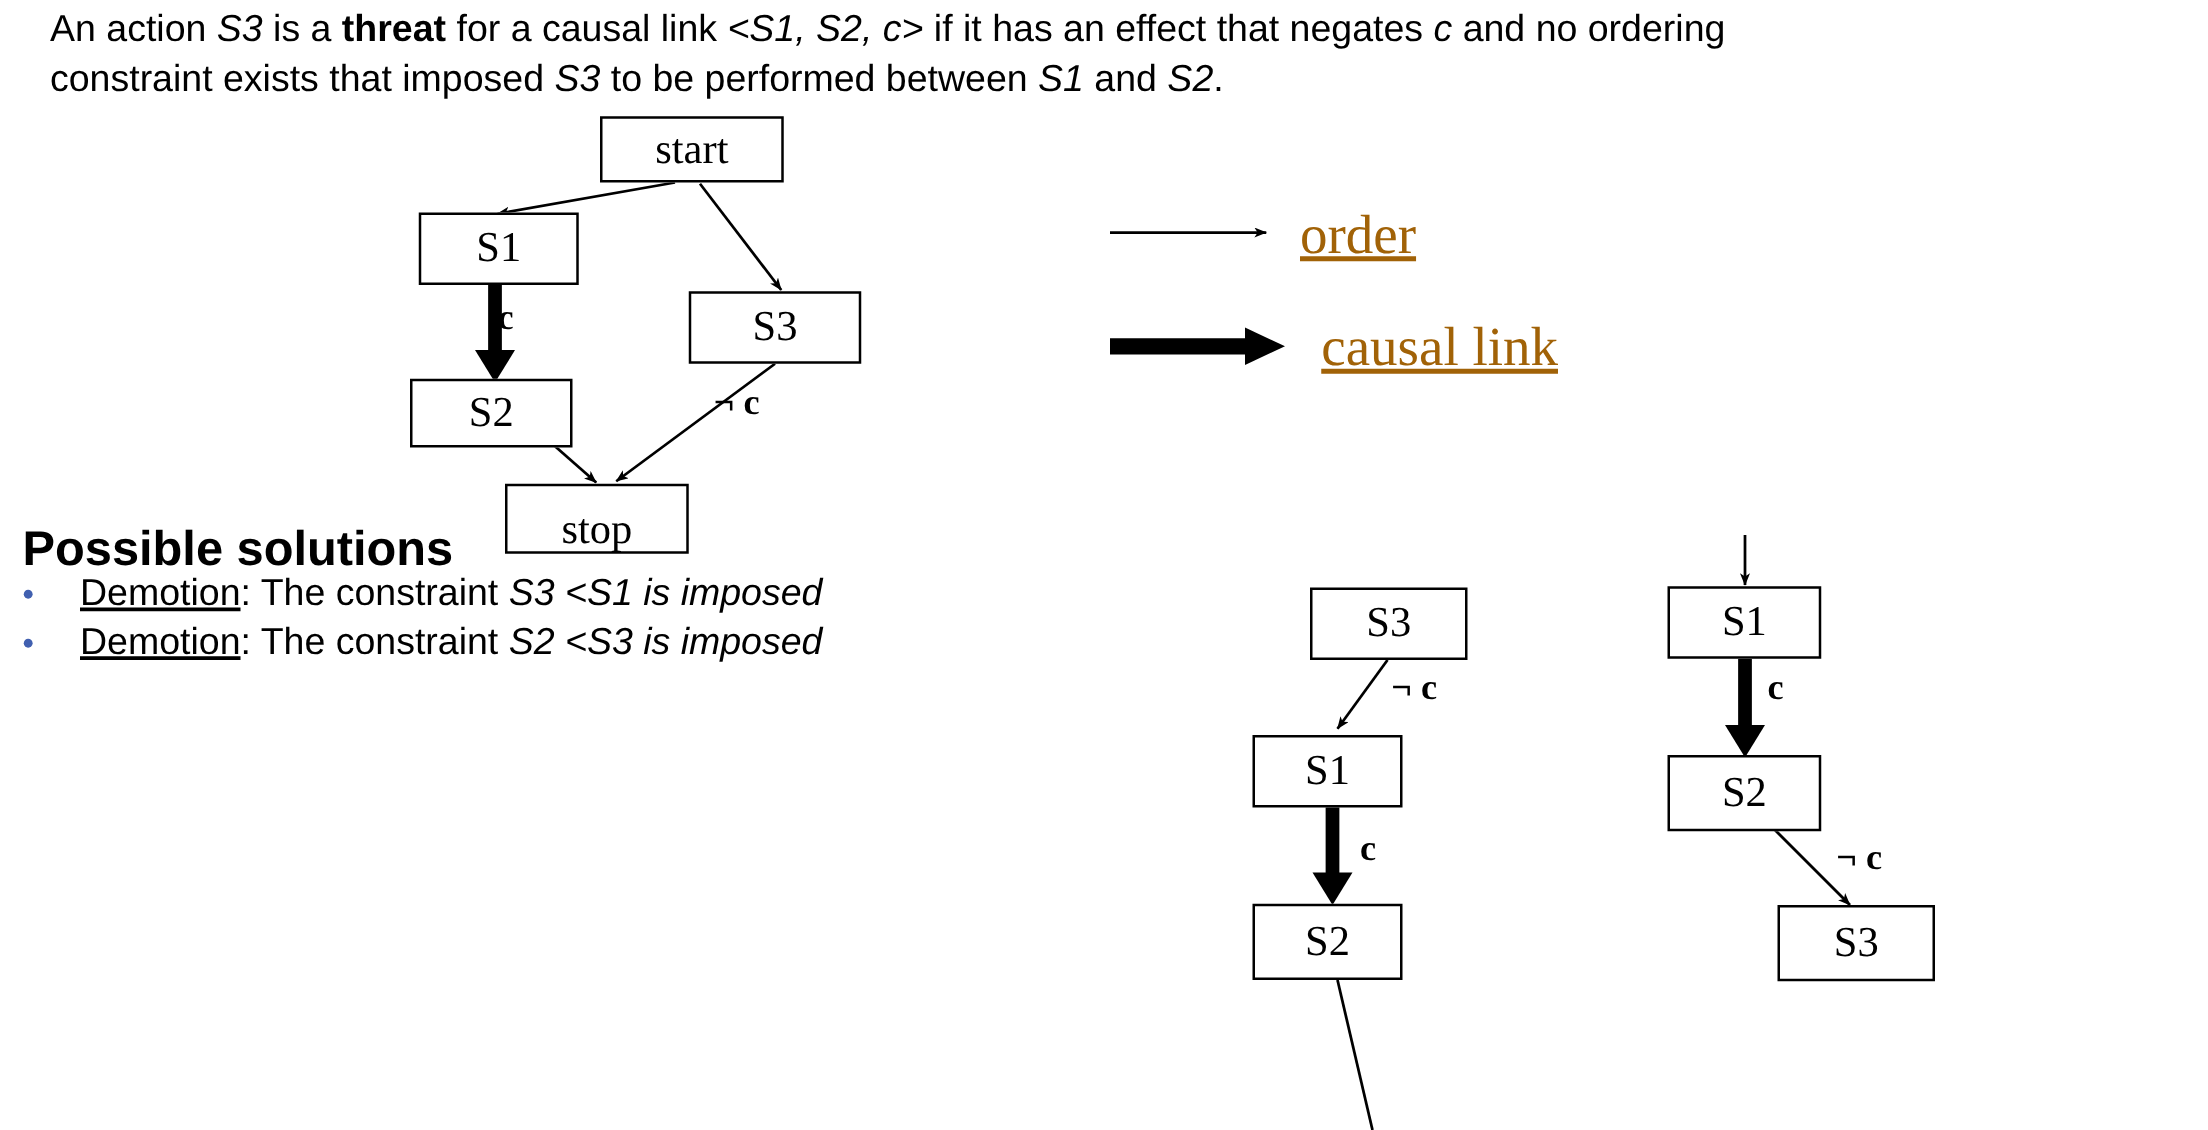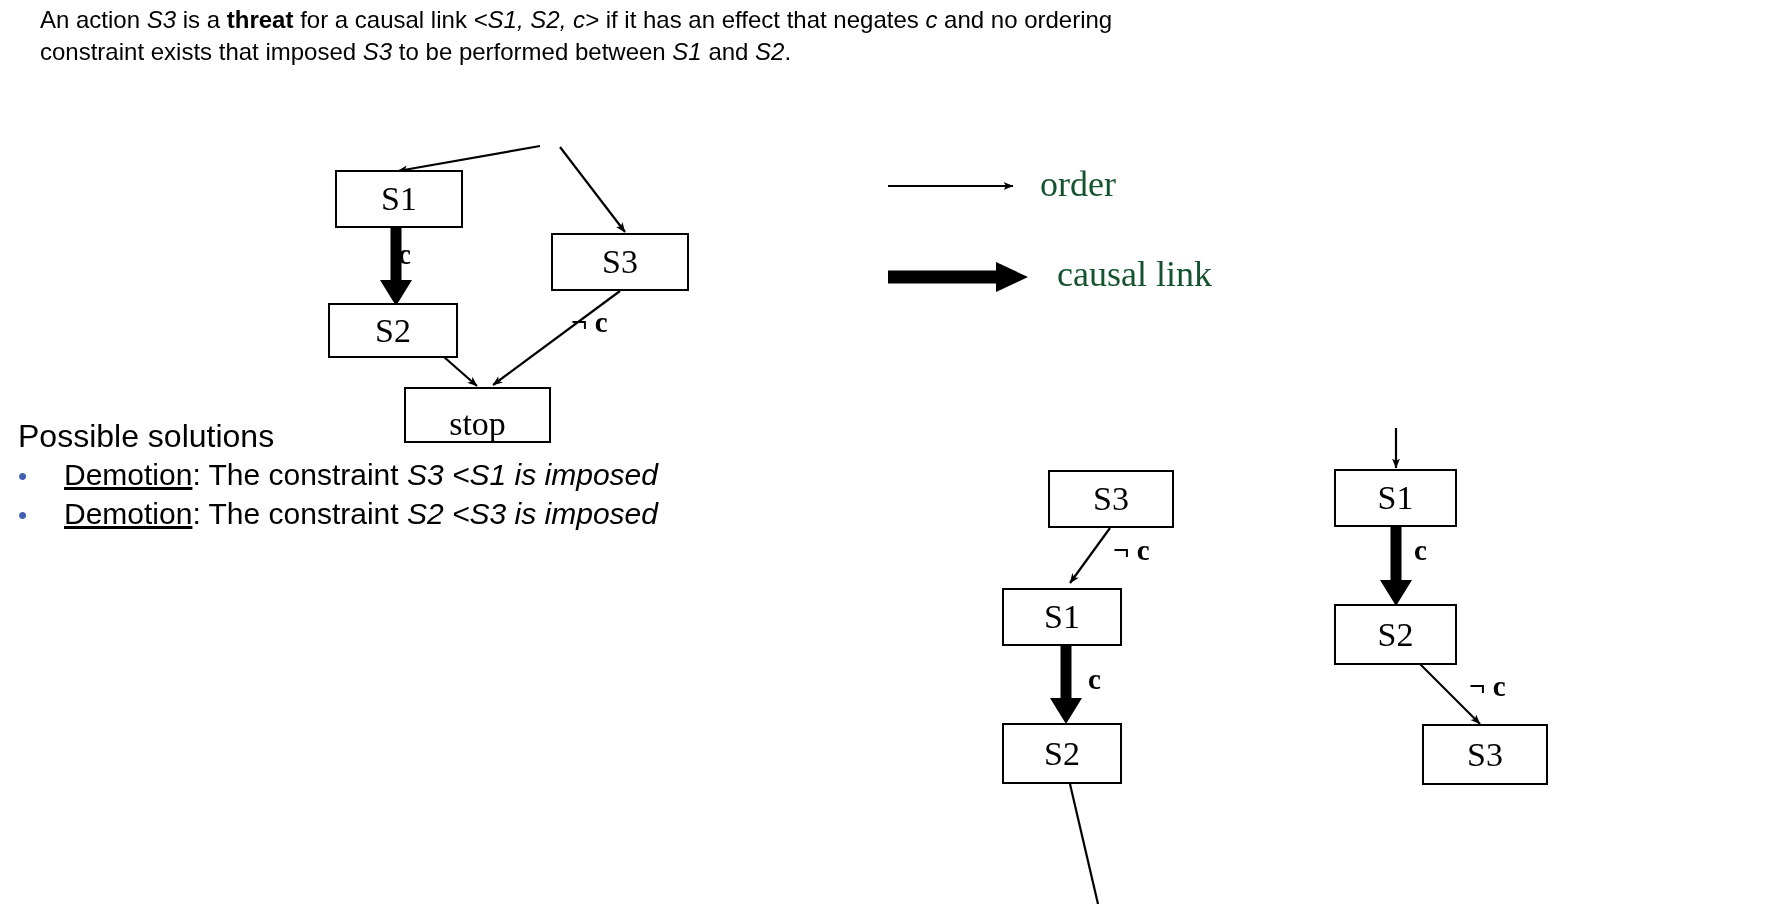--- a/index.html
+++ b/index.html
@@ -24,7 +24,7 @@
     top: 4px;
     width: 1700px;
     font-family: "Liberation Sans", sans-serif;
-    font-size: 24px;
+    font-size: 30px;
     line-height: 1.33;
     color: #000000;
   }

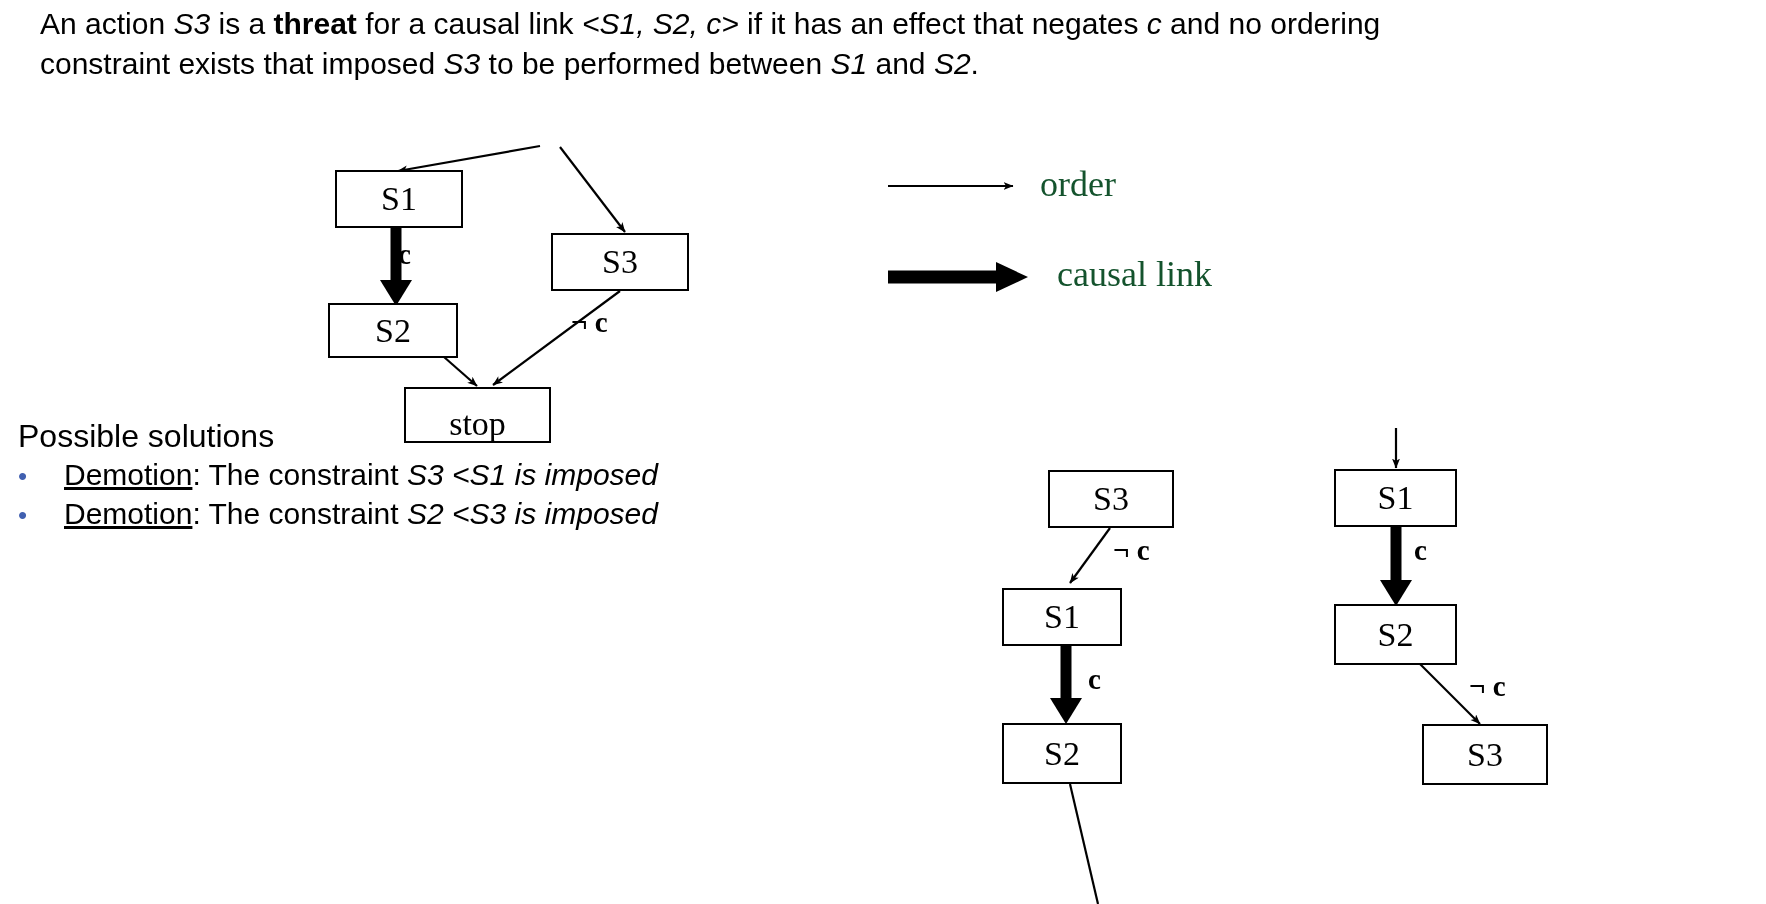--- a/index.html
+++ b/index.html
@@ -156,6 +156,9 @@
     <line x1="1420" y1="664" x2="1480" y2="724" stroke="#000000" stroke-width="2.2" marker-end="url(#thin-arrow)"></line>
   </svg>
 
+  <div class="node" style="left:480px; top:93px; width:147px; height:53px;">
+    <span>start</span>
+  </div>
   <div class="node" style="left:335px; top:170px; width:128px; height:58px;">
     <span>S1</span>
   </div>

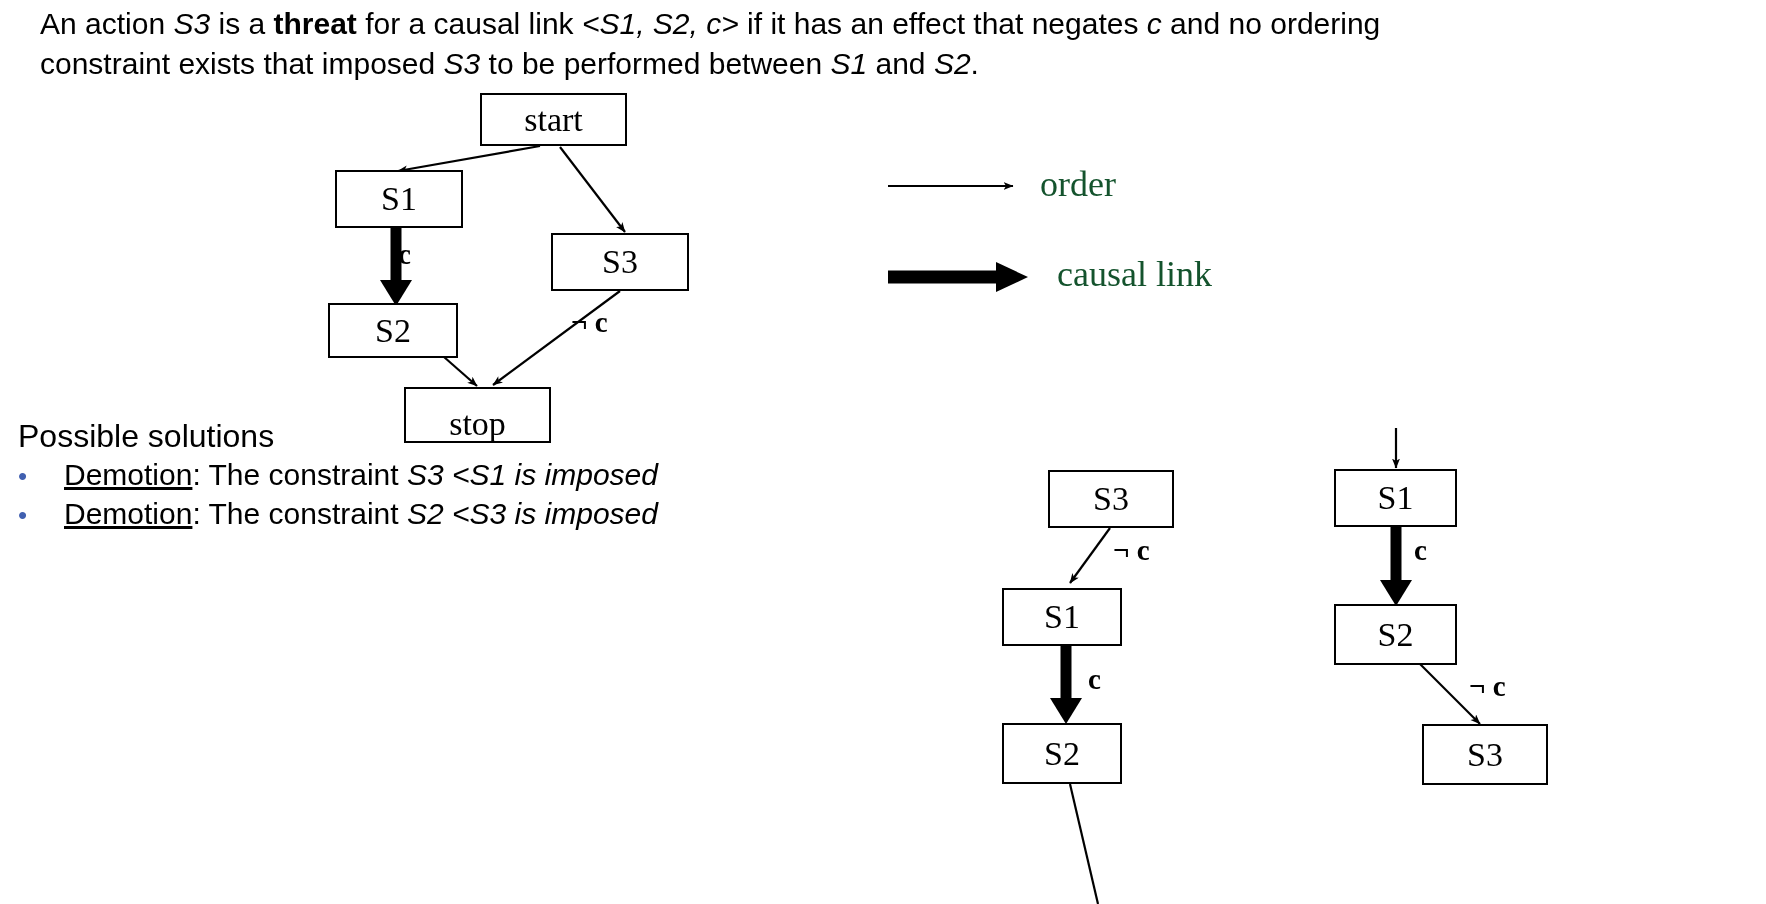--- a/index.html
+++ b/index.html
@@ -103,11 +103,12 @@
   }
   .legend-label {
     font-family: "Liberation Serif", serif;
-    font-size: 36px;
-    color: #14532d;
+    font-size: 44px;
+    color: #a16207;
     margin-left: 26px;
     line-height: 1;
     white-space: nowrap;
+    text-decoration: underline;
   }
 </style>
 </head>

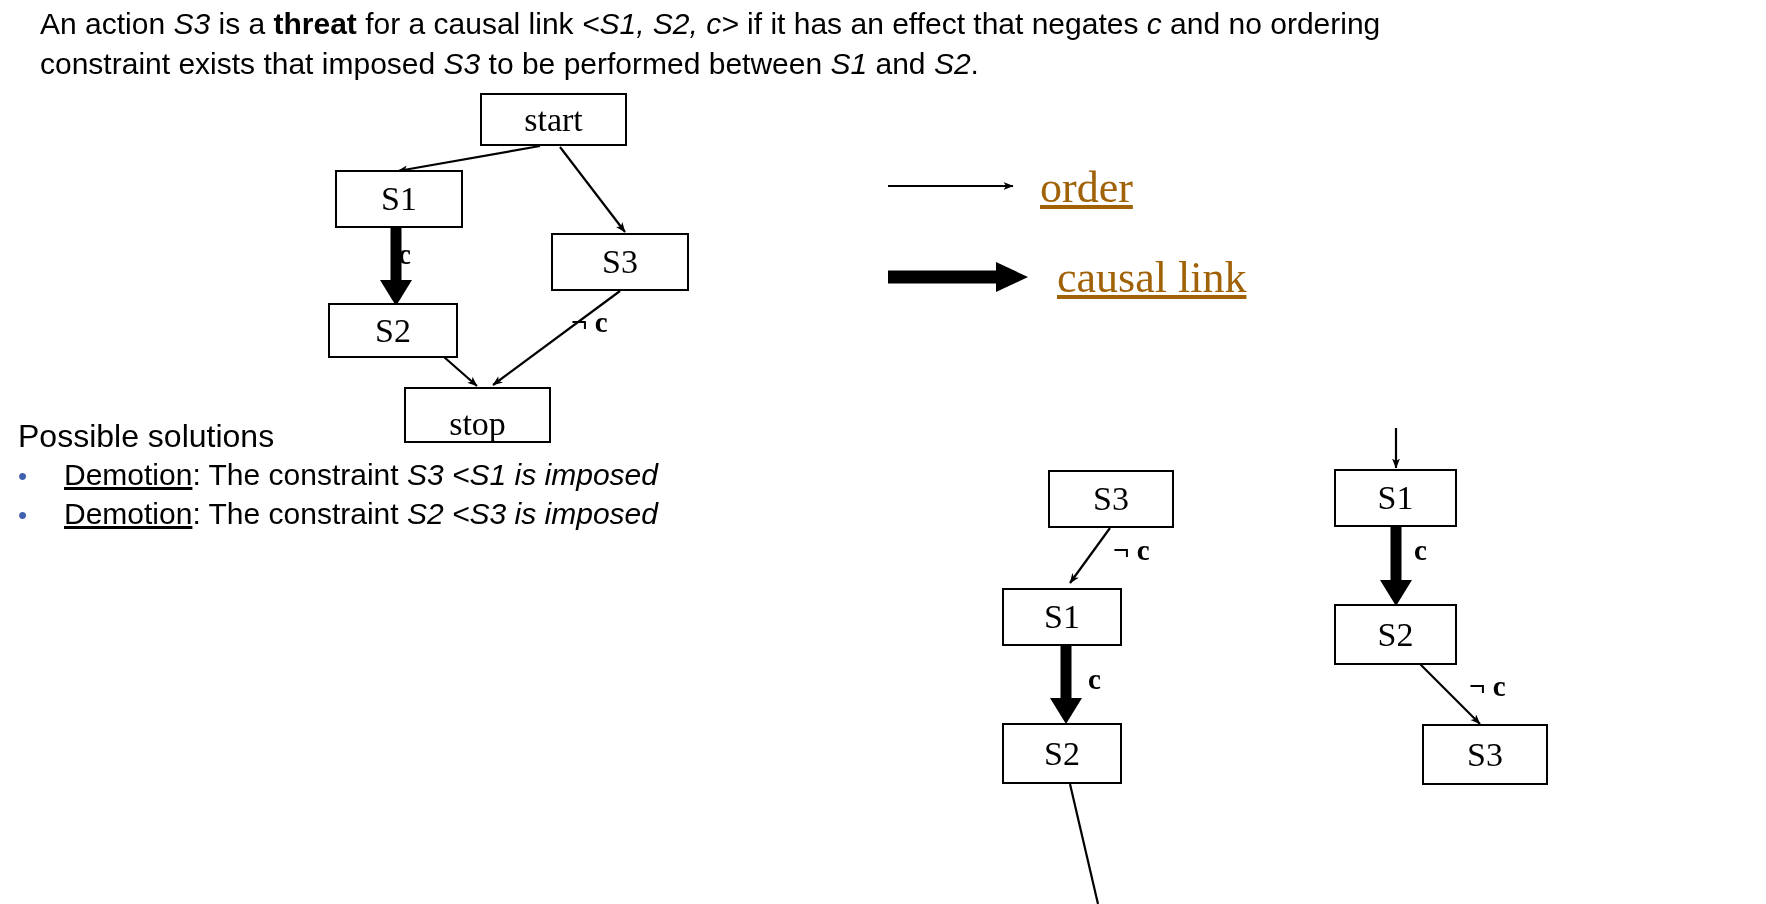--- a/index.html
+++ b/index.html
@@ -36,10 +36,11 @@
     position: absolute;
     left: 18px;
     top: 418px;
-    font-size: 32px;
-    font-family: "Liberation Sans", sans-serif;
-    color: #000000;
-    white-space: nowrap;
+    font-size: 39px;
+    font-family: "Liberation Sans", sans-serif;
+    color: #000000;
+    white-space: nowrap;
+    font-weight: bold;
   }
   .bullet-row {
     position: absolute;

